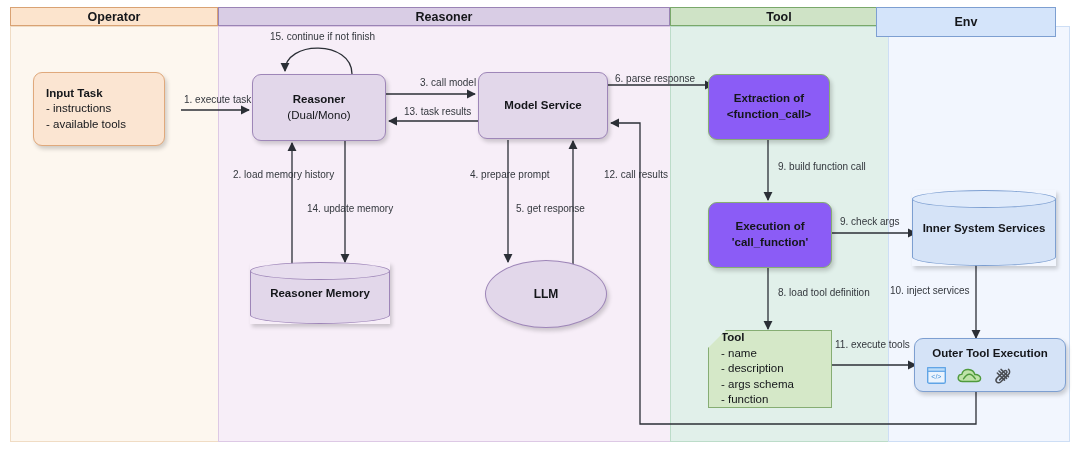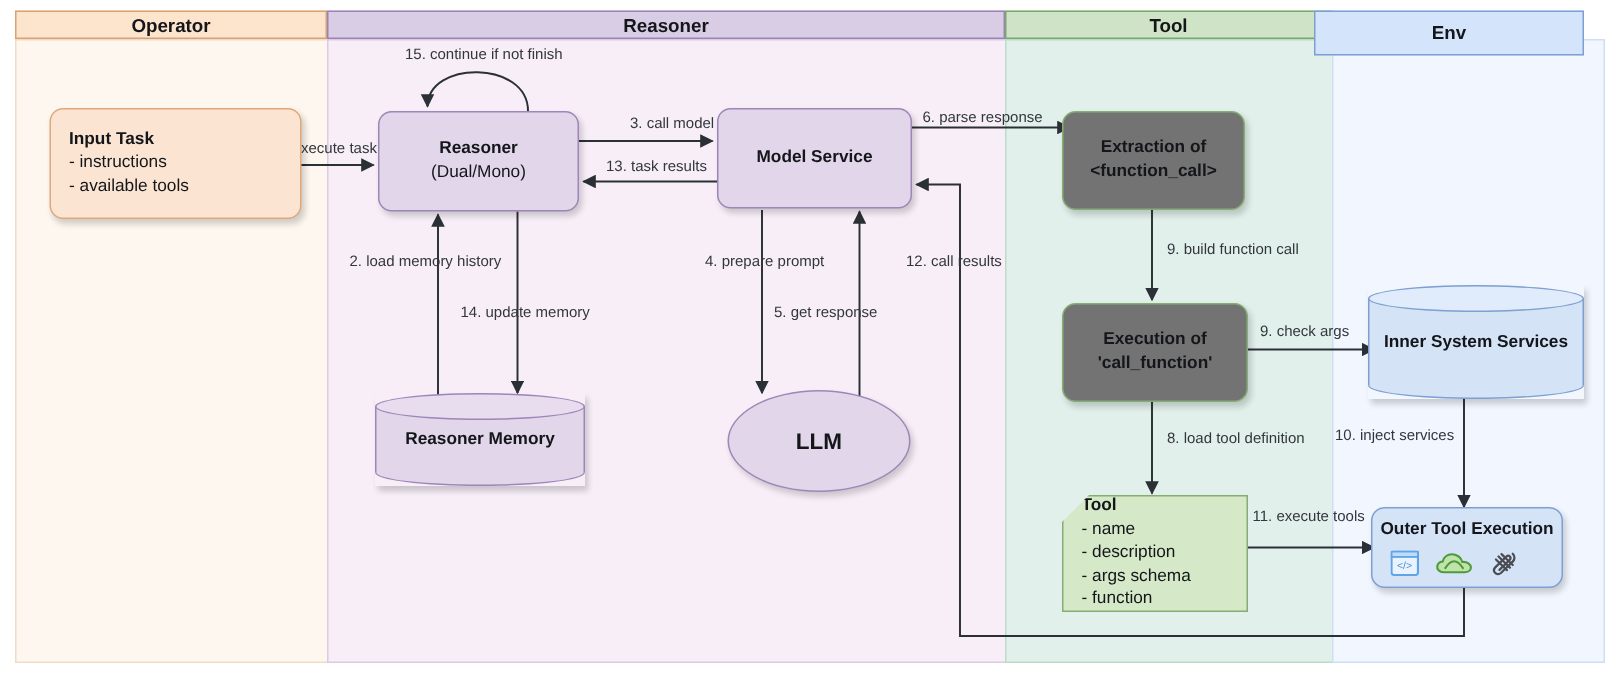--- a/index.html
+++ b/index.html
@@ -150,7 +150,7 @@
   <div class="elabel" style="left:835px;top:339px;">11. execute tools</div>
   <div class="elabel" style="left:604px;top:169px;">12. call results</div>
 
-  <div class="node rounded orange left-al" style="left:33px;top:72px;width:168px;height:74px;">
+  <div class="node rounded orange left-al" style="left:33px;top:72px;width:132px;height:74px;">
     <div class="t1">Input Task</div>
     <div>- instructions</div>
     <div>- available tools</div>

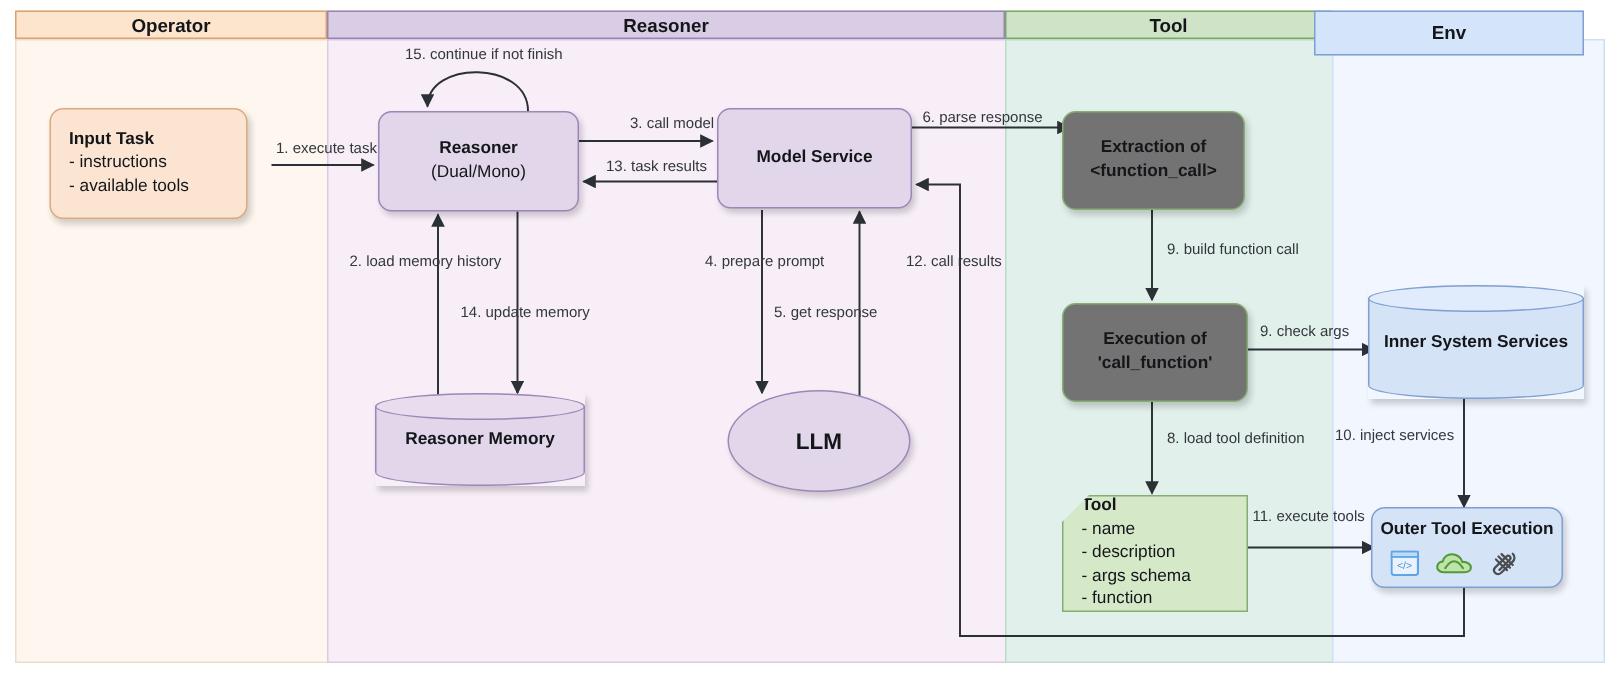--- a/index.html
+++ b/index.html
@@ -31,7 +31,7 @@
   .rounded{border-radius:9px;}
   .orange{background:#fbe5d2;border:1px solid #e0a97c;}
   .purple{background:#e2d7ea;border:1px solid #9e86b8;}
-  .green {background:#737373;border:1px solid #86ad73;}
+  .green {background:#8b5cf6;border:1px solid #86ad73;}
   .blue  {background:#d5e3f7;border:1px solid #7d9fd1;}
 
   .node.left-al{align-items:flex-start;text-align:left;padding-left:12px;}

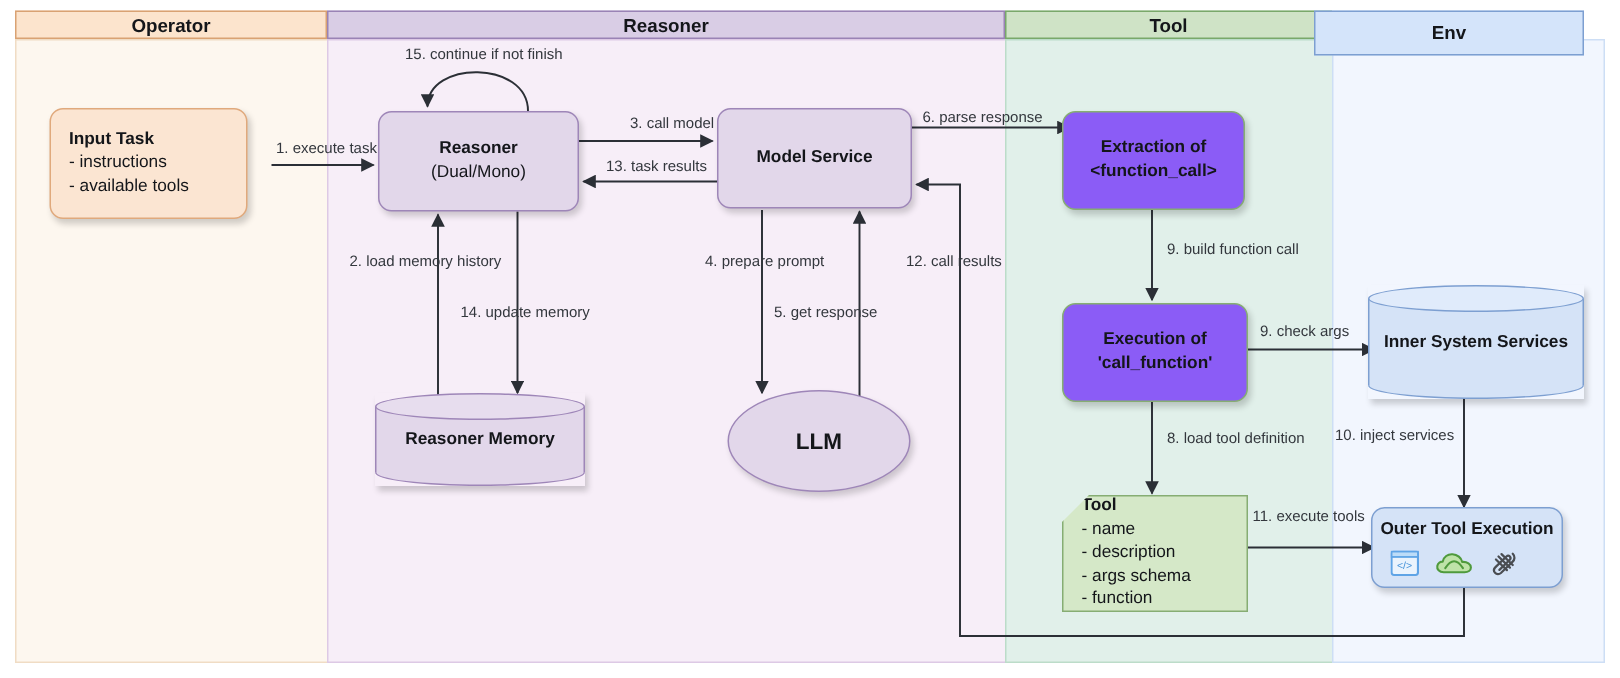--- a/index.html
+++ b/index.html
@@ -59,7 +59,7 @@
   
   .ellipse{position:absolute;border-radius:50%;background:#e2d7ea;border:1px solid #9e86b8;
            display:flex;align-items:center;justify-content:center;font-weight:bold;
-           font-size:15px;color:#14161a;box-shadow:2px 3px 4px rgba(0,0,0,.18);}
+           font-size:12px;color:#14161a;box-shadow:2px 3px 4px rgba(0,0,0,.18);}
 
   
   .elabel{position:absolute;font-size:10px;color:#33373d;white-space:nowrap;}

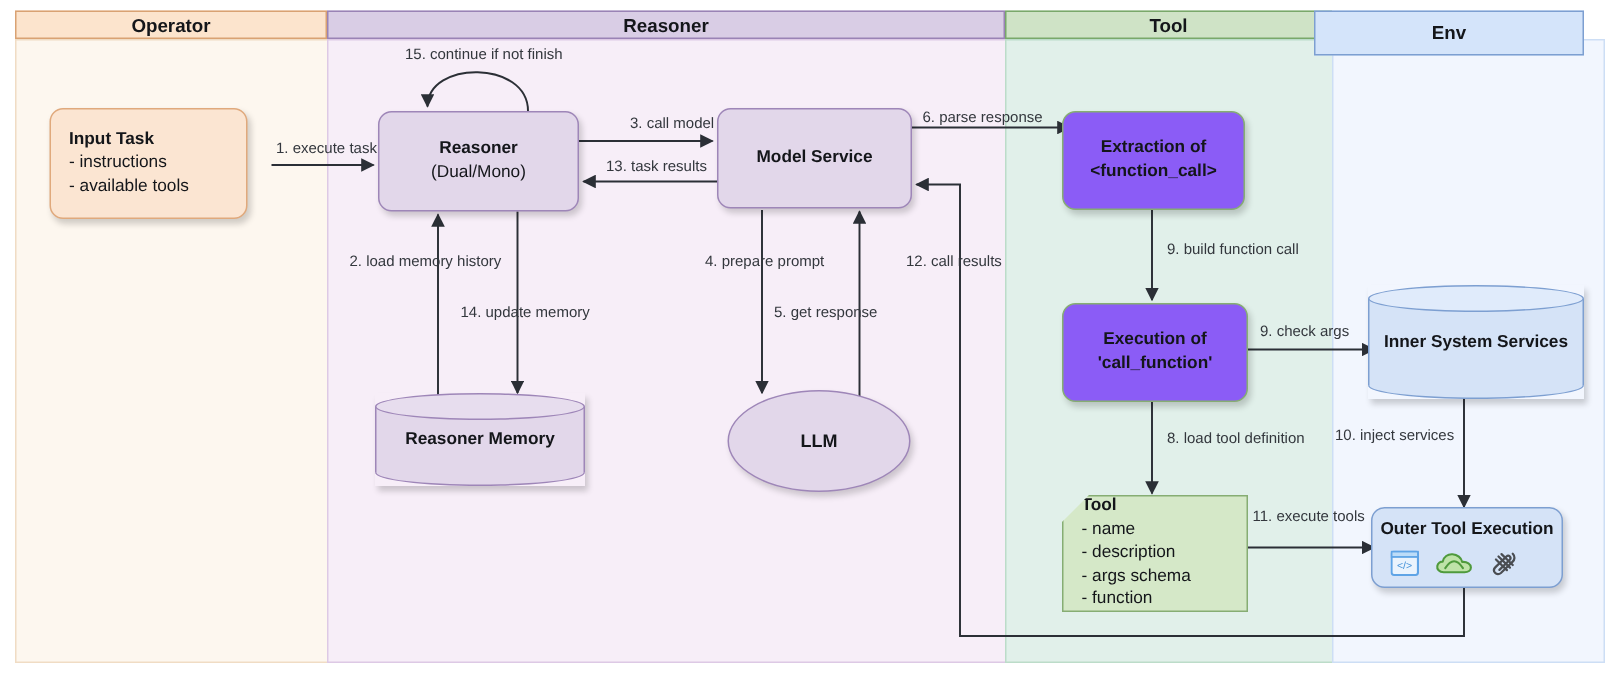--- a/index.html
+++ b/index.html
@@ -201,7 +201,7 @@
     <div class="cap">Inner System Services</div>
   </div>
 
-  <div class="node rounded blue" style="left:914px;top:338px;width:128px;height:54px;justify-content:flex-start;padding-top:7px;">
+  <div class="node rounded blue" style="left:914px;top:338px;width:152px;height:54px;justify-content:flex-start;padding-top:7px;">
     <div class="t1">Outer Tool Execution</div>
   </div>
 

